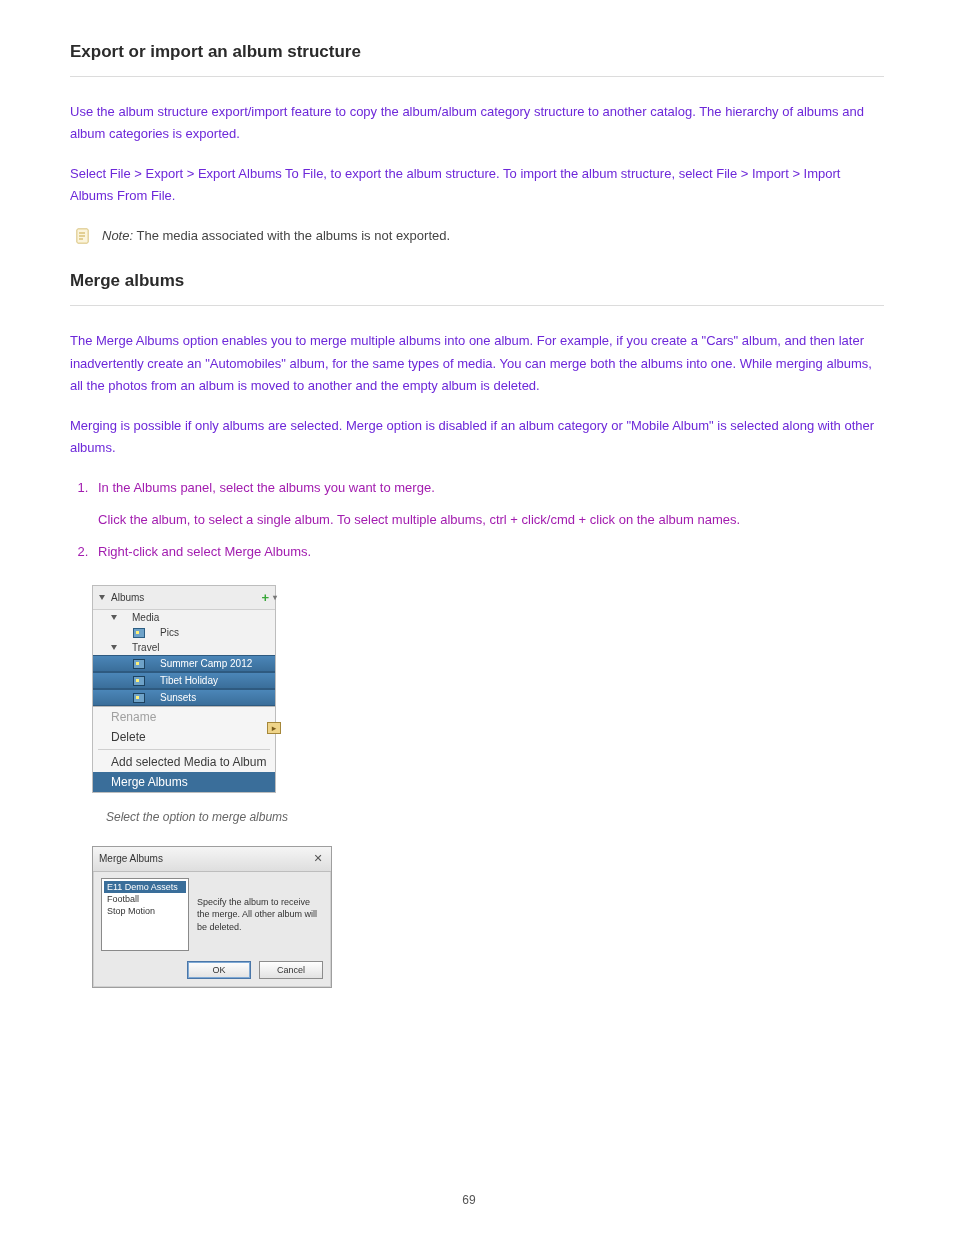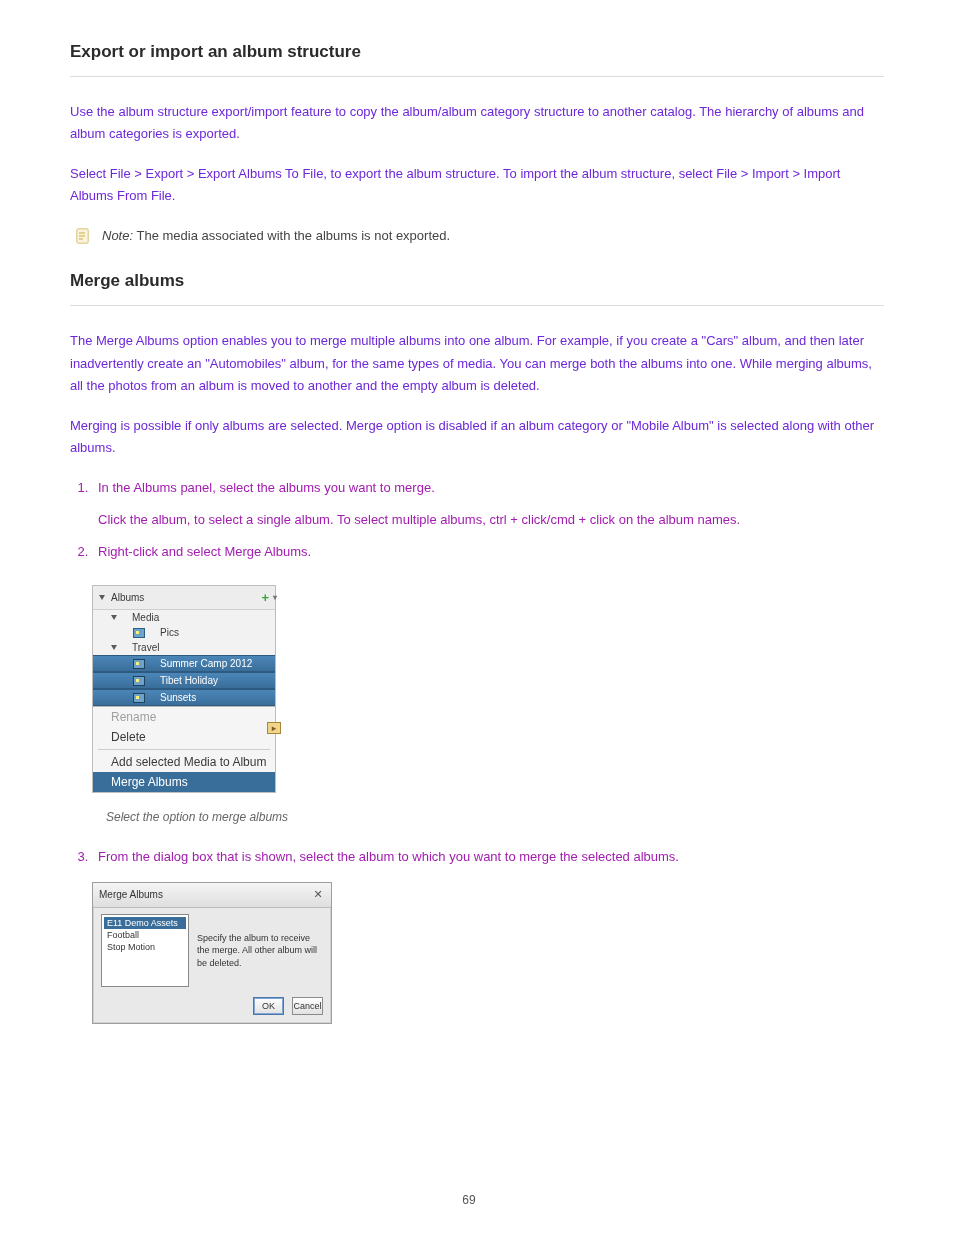--- a/index.html
+++ b/index.html
@@ -299,9 +299,6 @@
 
   <p class="body-text" style="font-style:italic; margin-left:36px; margin-top:-14px; font-size:12px; color:#666">Select the option to merge albums</p>
 
-  <ol class="steps" start="3">
-    <li>From the dialog box that is shown, select the album to which you want to merge the selected albums.</li>
-  </ol>
 
   <div class="merge-dialog">
     <div class="merge-title">

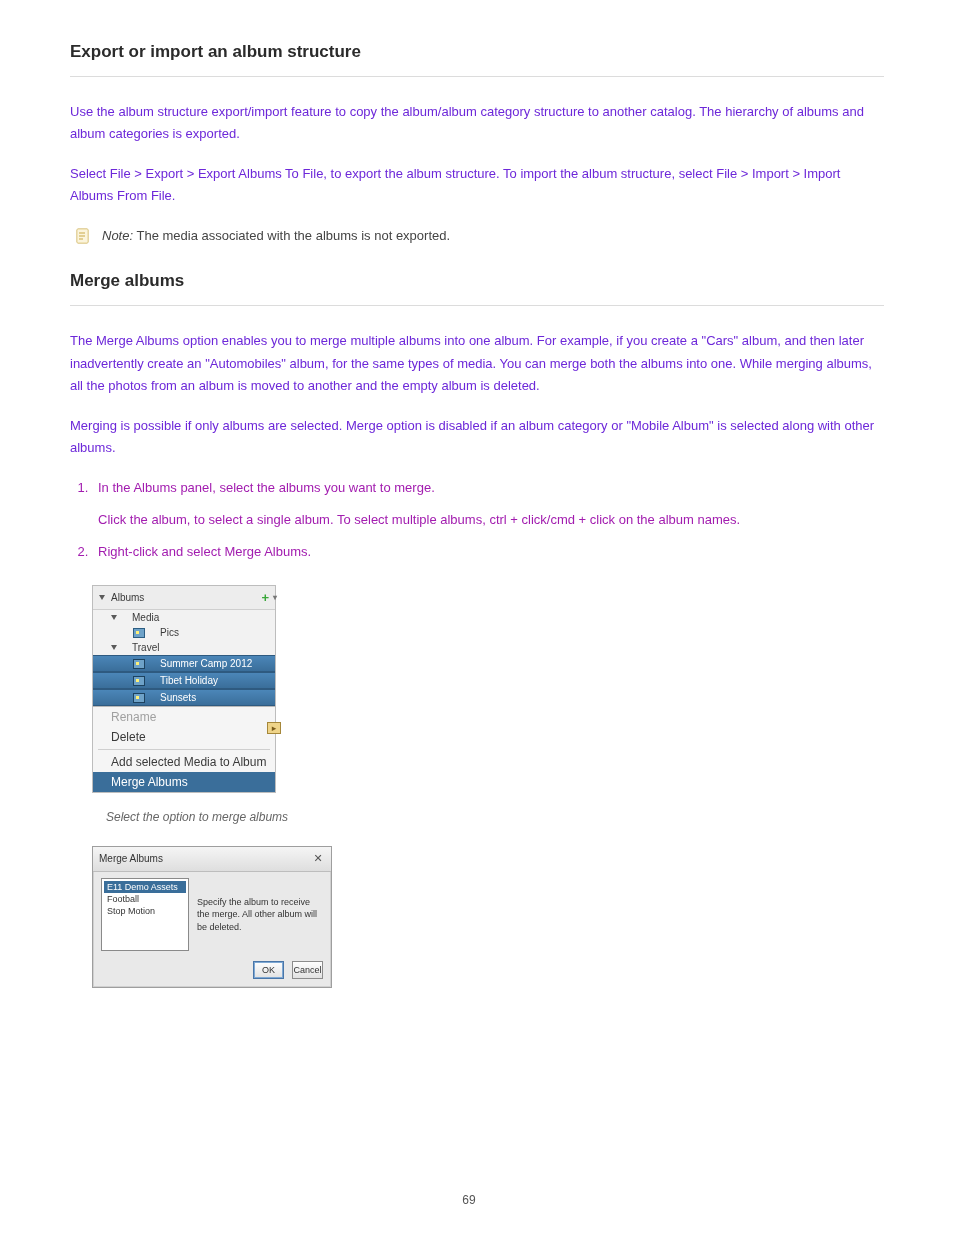--- a/index.html
+++ b/index.html
@@ -196,7 +196,7 @@
     padding: 0 8px 8px 8px;
   }
   .merge-buttons .btn {
-    width: 31px;
+    width: 64px;
     text-align: center;
     padding: 3px 0;
     font-size: 9px;

